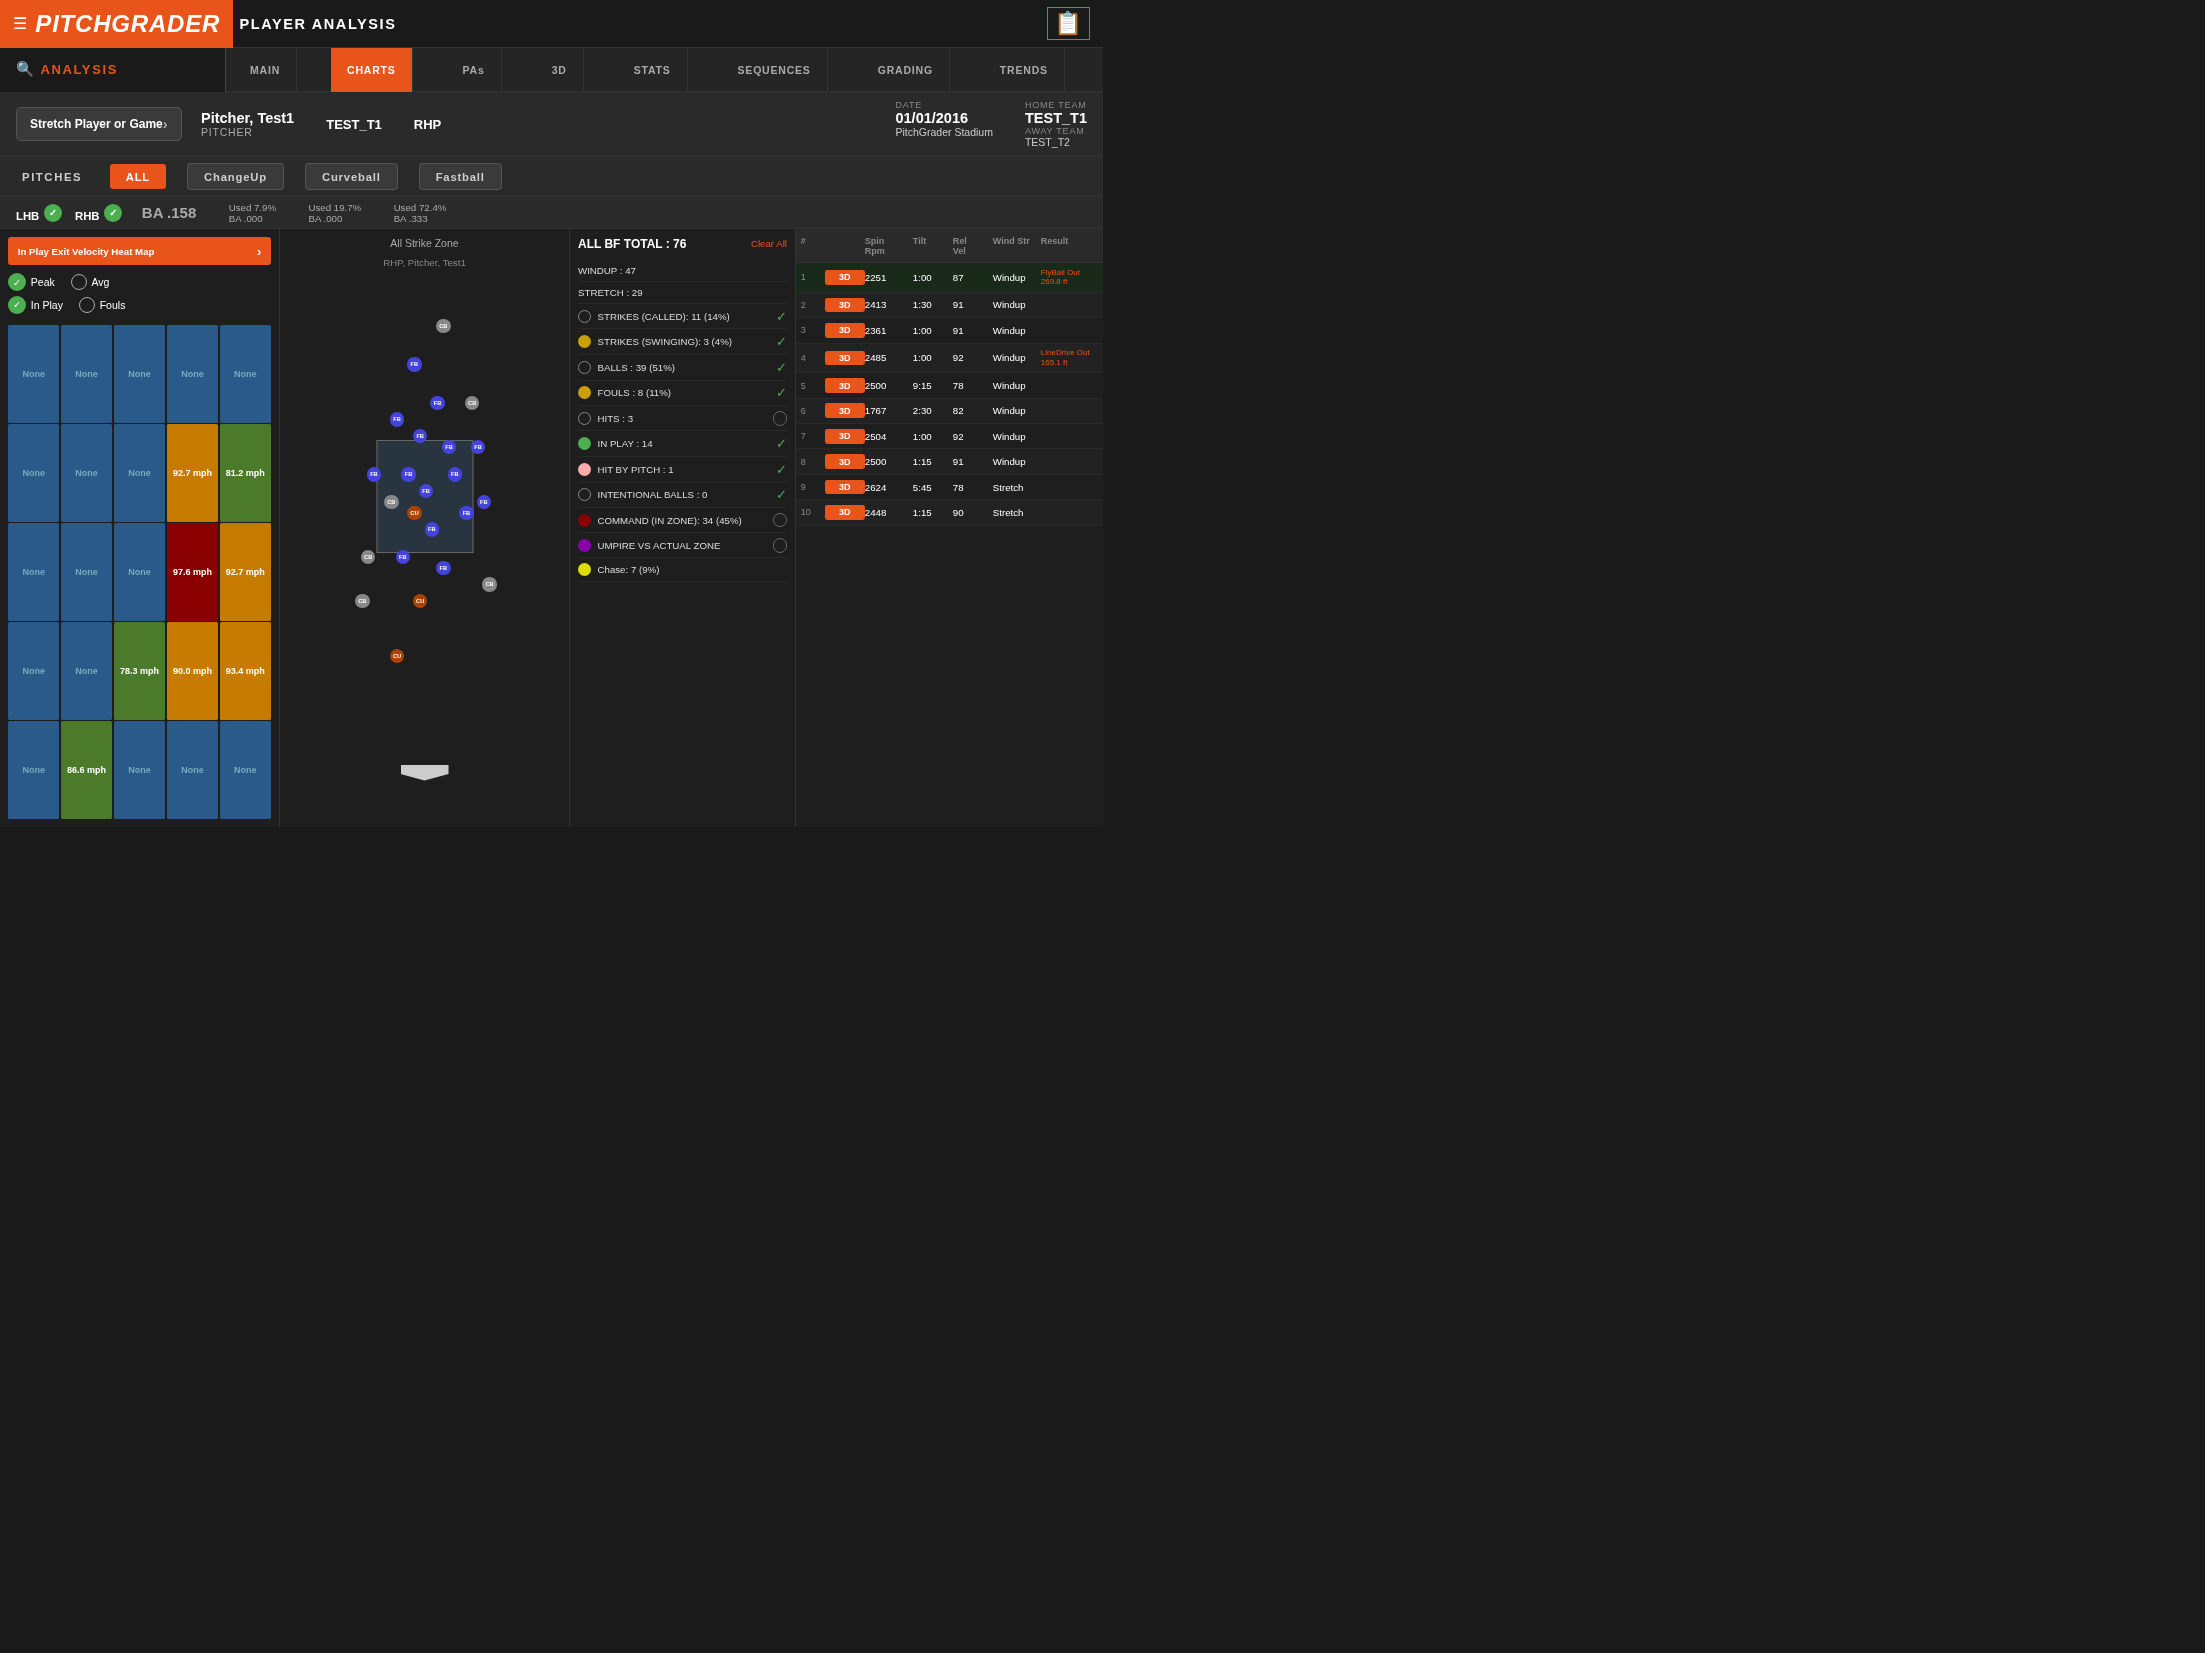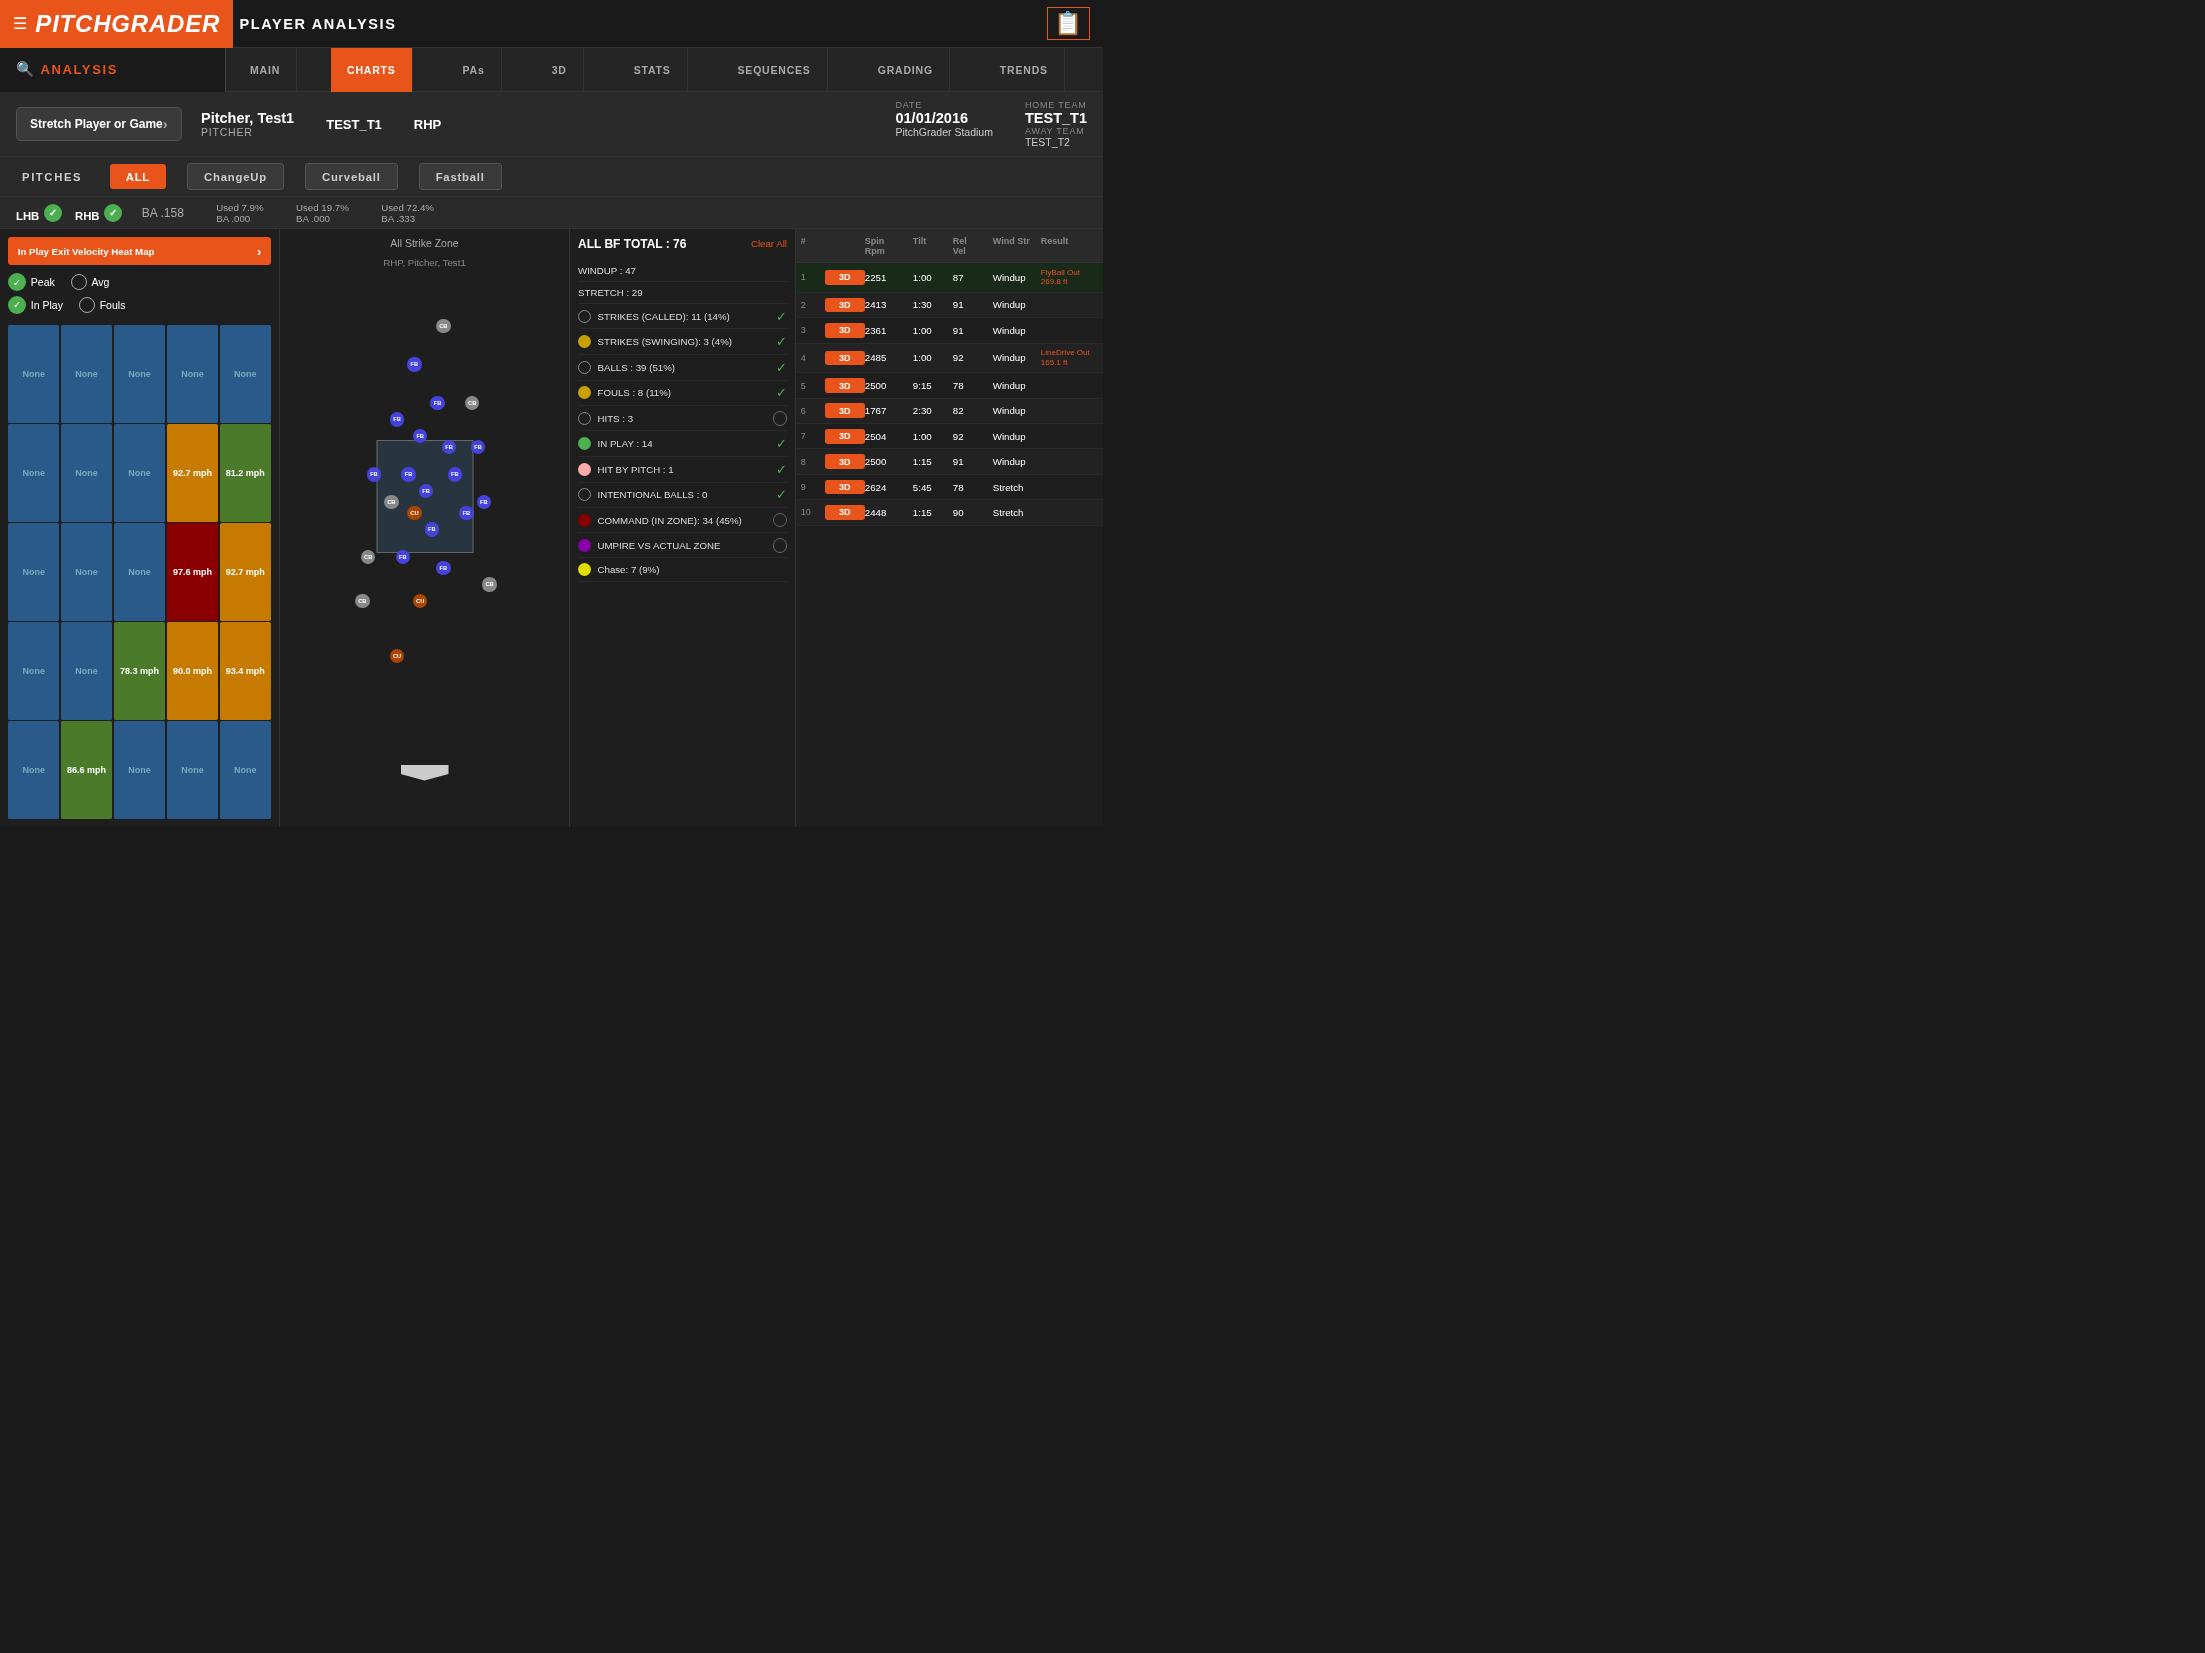--- a/index.html
+++ b/index.html
@@ -252,9 +252,10 @@
       color: #fff;
     }
     .ba-value {
-      font-size: 12px;
+      font-size: 15px;
       color: #aaa;
       margin-left: 6.5px;
+      font-weight: bold;
     }
     .pitch-usage {
       font-size: 9.7px;

